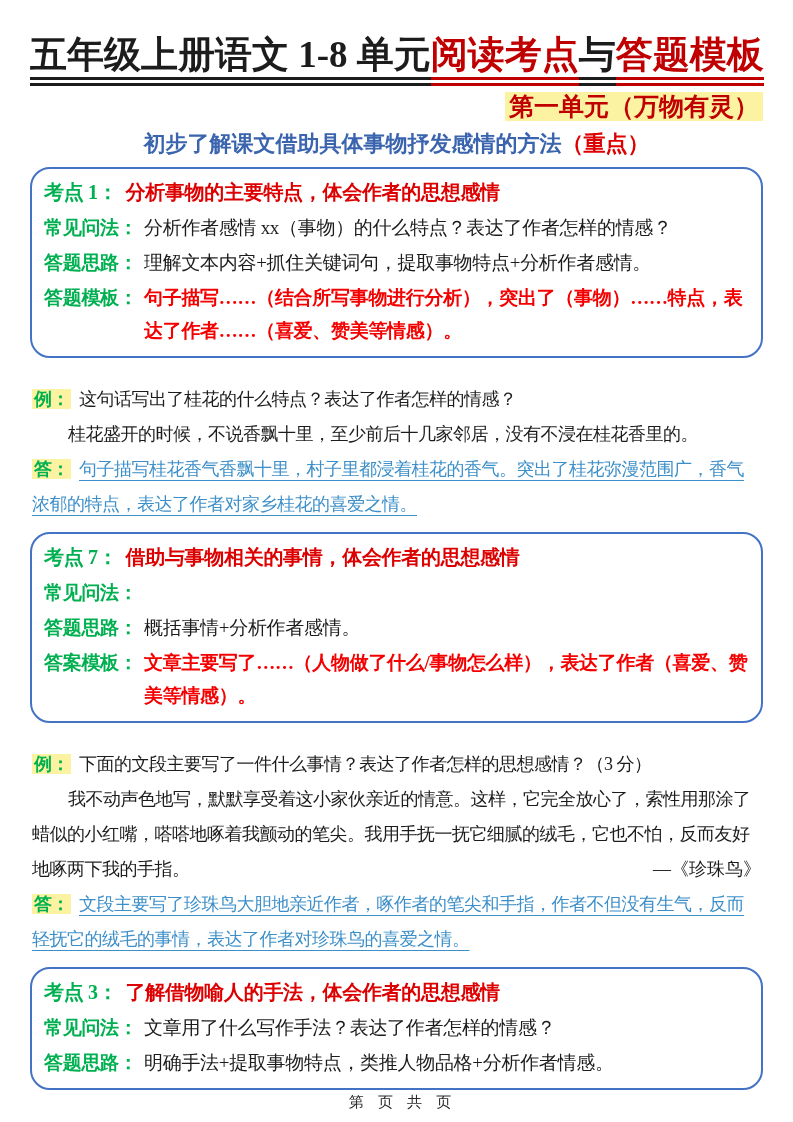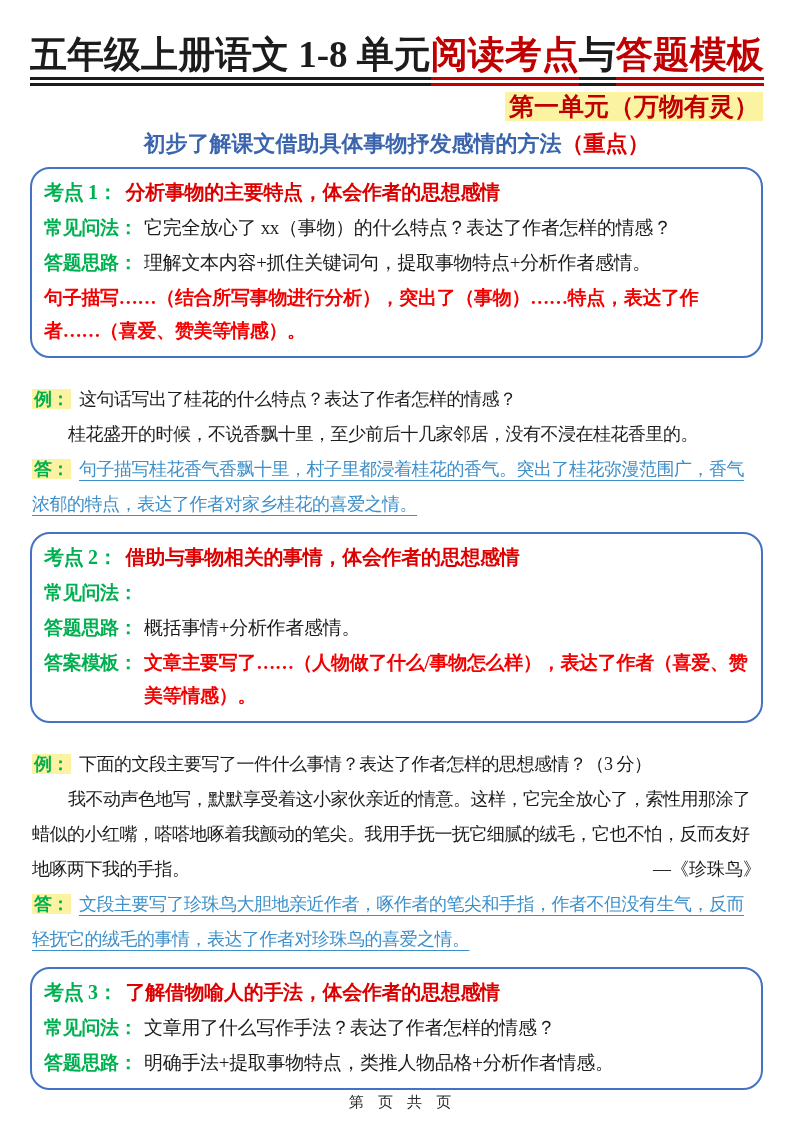--- a/index.html
+++ b/index.html
@@ -75,7 +75,7 @@
     <div class="heading"><span class="glabel">考点 1：</span><span class="rtext">分析事物的主要特点，体会作者的思想感情</span></div>
     <div class="row">
       <span class="rlabel">常见问法：</span>
-      <span class="rtext2">它完全放心了 xx（事物）的什么特点？表达了作者怎样的情感？</span>
+      <span class="rtext2">分析作者感情 xx（事物）的什么特点？表达了作者怎样的情感？</span>
     </div>
     <div class="row">
       <span class="rlabel">答题思路：</span>

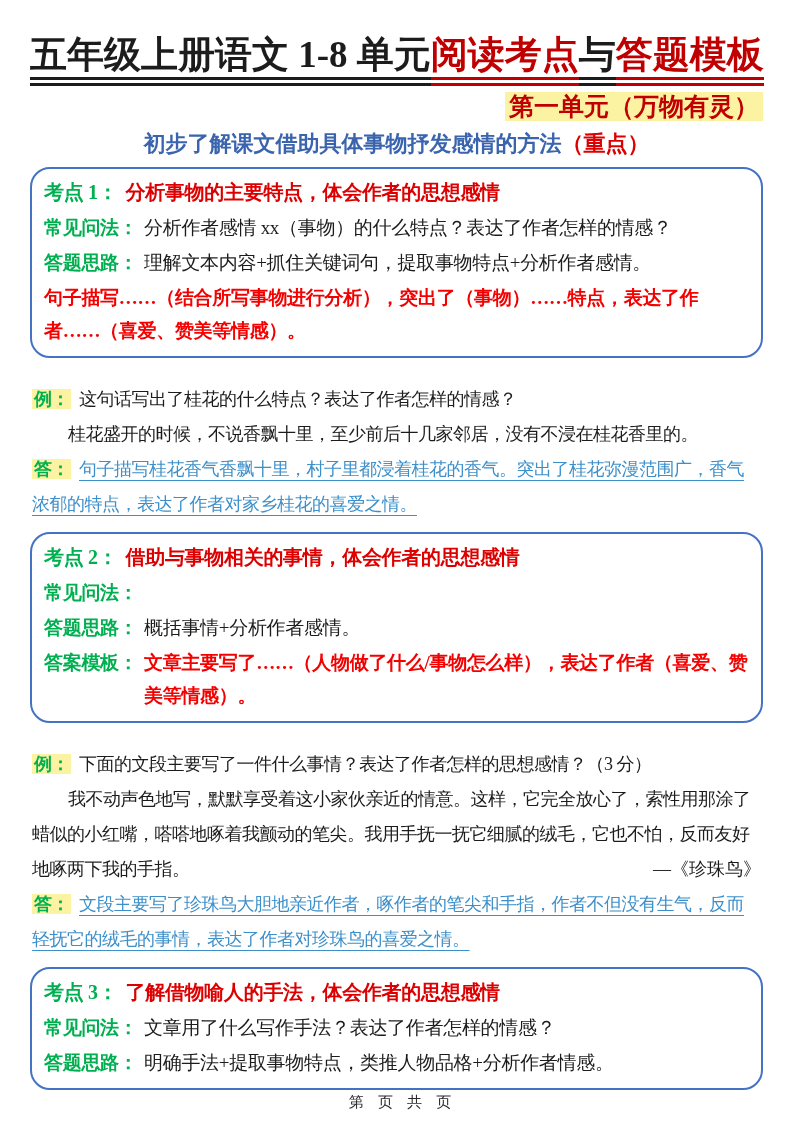--- a/index.html
+++ b/index.html
@@ -82,6 +82,7 @@
       <span class="rtext2">理解文本内容+抓住关键词句，提取事物特点+分析作者感情。</span>
     </div>
     <div class="row red">
+      <span class="rlabel">答题模板：</span>
       <span class="rtext2">句子描写……（结合所写事物进行分析），突出了（事物）……特点，表达了作者……（喜爱、赞美等情感）。</span>
     </div>
   </div>

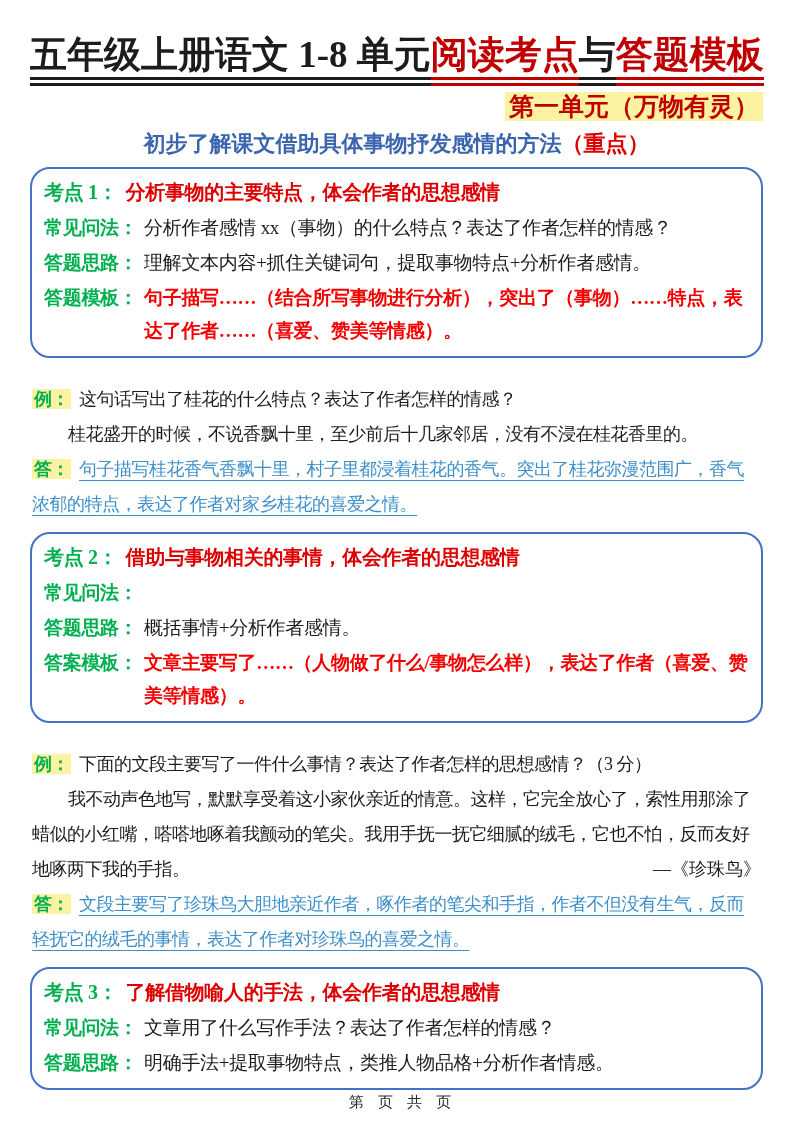--- a/index.html
+++ b/index.html
@@ -94,7 +94,7 @@
   </div>
 
   <div class="kbox">
-    <div class="heading"><span class="glabel">考点 2：</span><span class="rtext">借助与事物相关的事情，体会作者的思想感情</span></div>
+    <div class="heading"><span class="glabel">考点 7：</span><span class="rtext">借助与事物相关的事情，体会作者的思想感情</span></div>
     <div class="row">
       <span class="rlabel">常见问法：</span>
     </div>

